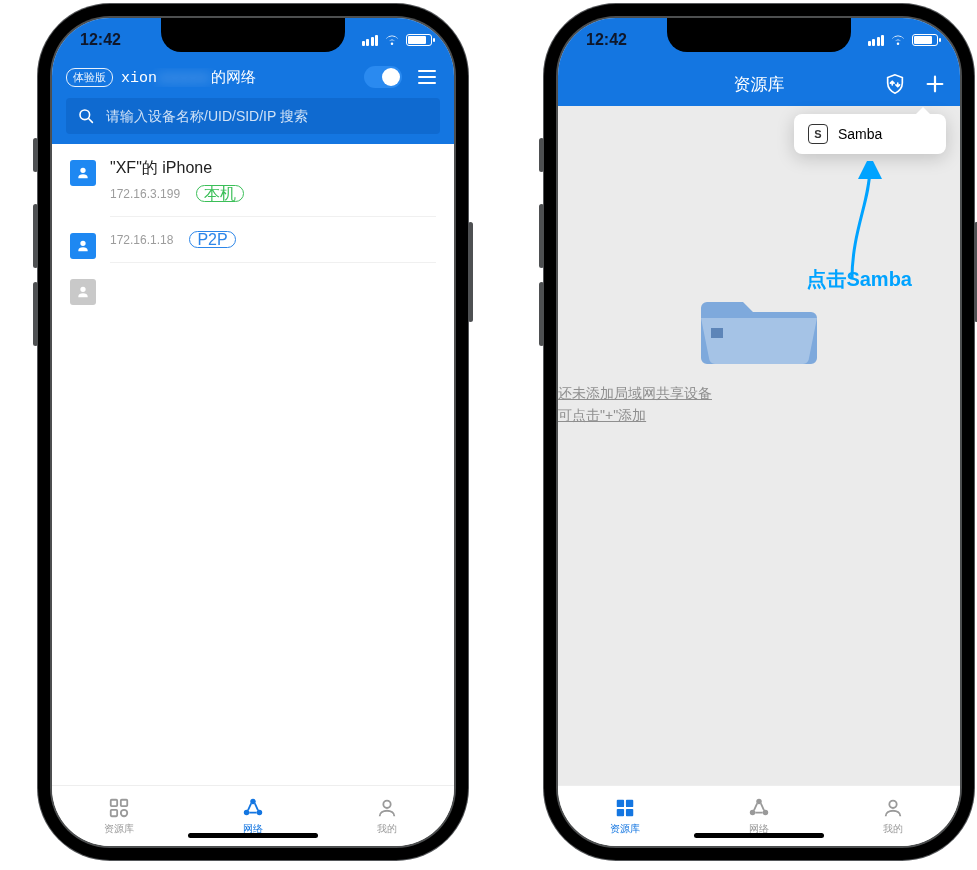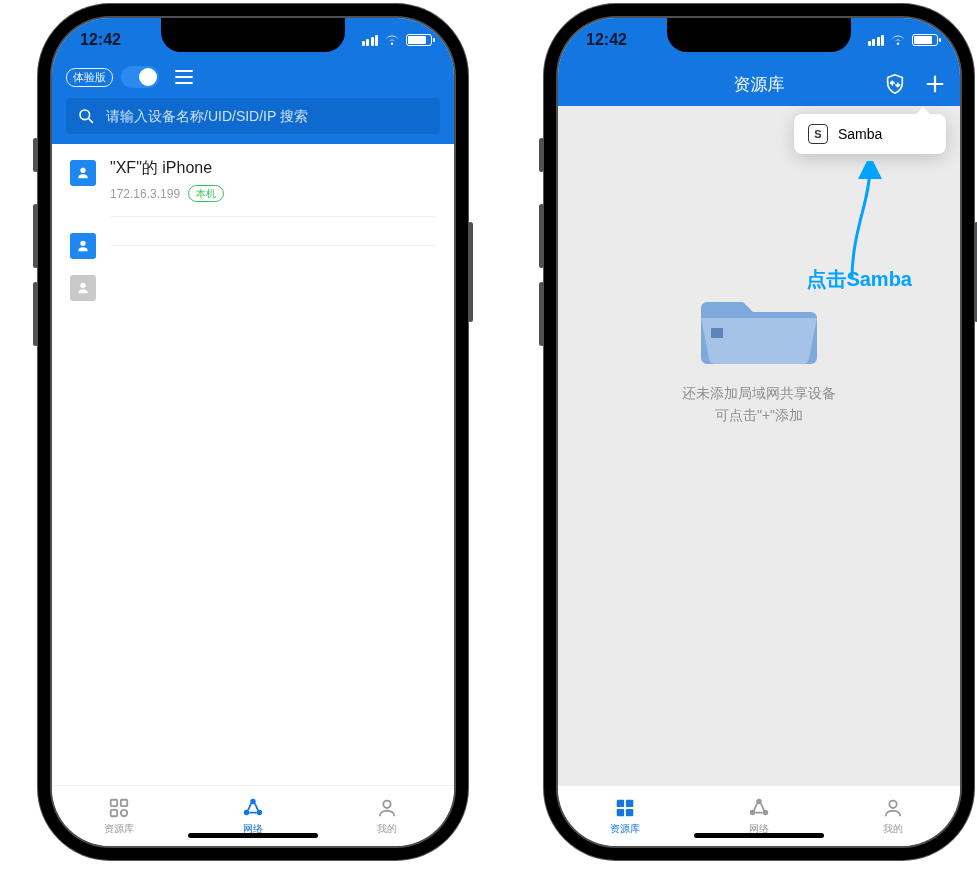--- a/index.html
+++ b/index.html
@@ -181,6 +181,9 @@
         </div>
         <div class="hdr-row">
           <span class="pill">体验版</span>
+          <span class="net-title">
+            <span>xion</span><span style="filter:blur(6px);opacity:.6;">xxxxxx</span><span>的网络</span>
+          </span>
           <span class="toggle">
               <i></i>
             </span>

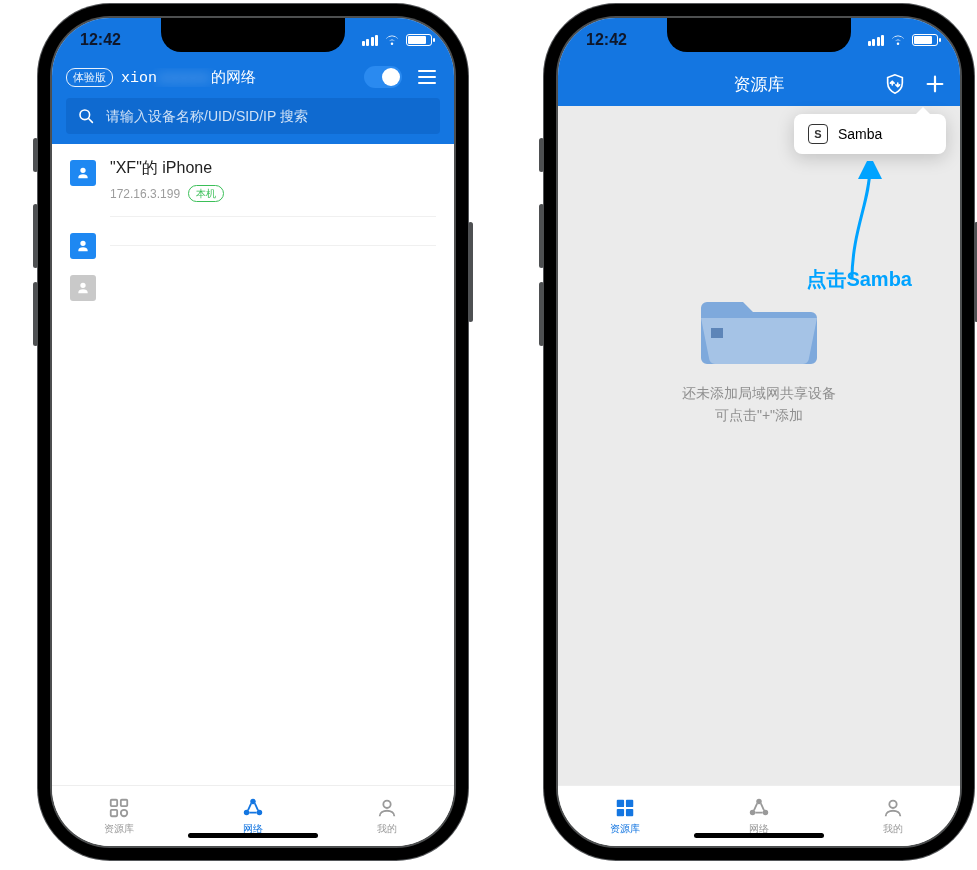--- a/index.html
+++ b/index.html
@@ -96,7 +96,7 @@
   .avatar.off{background:#c9c9c9;}
   .avatar svg{width:16px;height:16px;fill:#fff;}
   .dev-name{font-size:16px;color:#222;margin-bottom:6px;}
-  .dev-meta{display:flex;align-items:center;gap:8px;}
+  .dev-meta{display:flex;align-items:center;gap:16px;}
   .dev-ip{font-size:12px;color:#9c9c9c;}
   .tag{font-size:10px;border-radius:10px;padding:1px 7px;border:1px solid;line-height:13px;}
   .tag-green{color:var(--green);border-color:var(--green);}

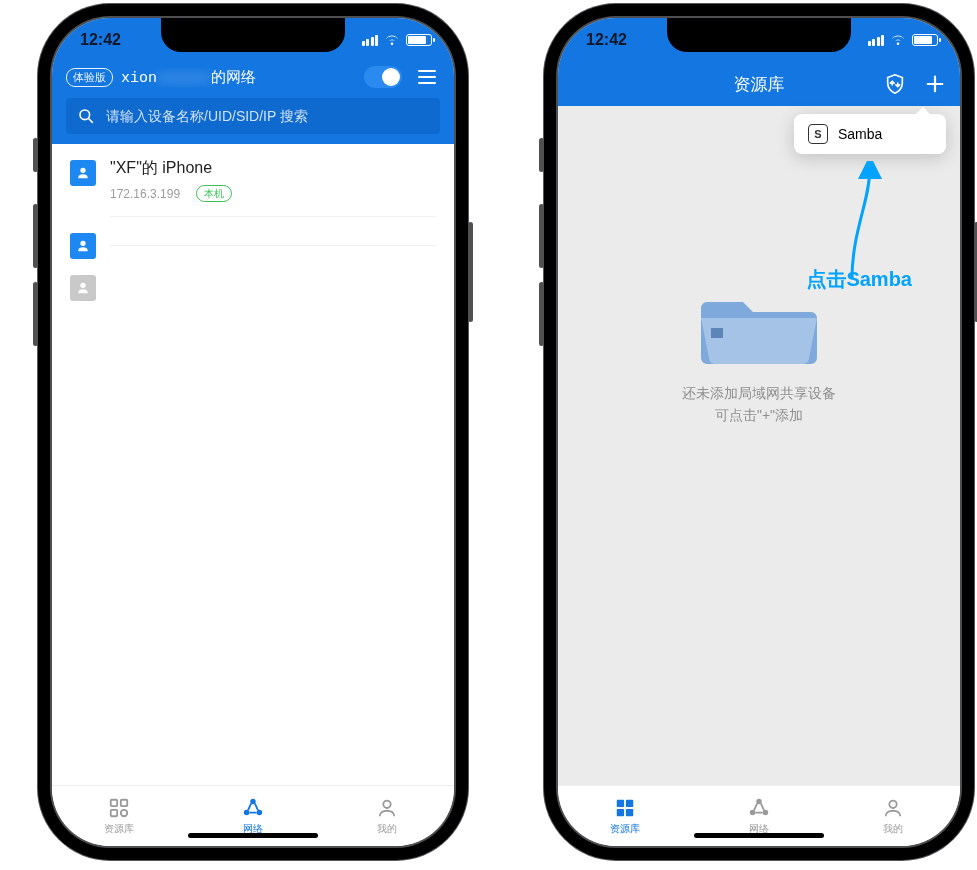--- a/index.html
+++ b/index.html
@@ -98,7 +98,7 @@
   .dev-name{font-size:16px;color:#222;margin-bottom:6px;}
   .dev-meta{display:flex;align-items:center;gap:16px;}
   .dev-ip{font-size:12px;color:#9c9c9c;}
-  .tag{font-size:10px;border-radius:10px;padding:1px 7px;border:1px solid;line-height:13px;}
+  .tag{font-size:16px;border-radius:10px;padding:1px 7px;border:1px solid;line-height:13px;}
   .tag-green{color:var(--green);border-color:var(--green);}
   .tag-blue{color:var(--blue-tag);border-color:var(--blue-tag);}
 

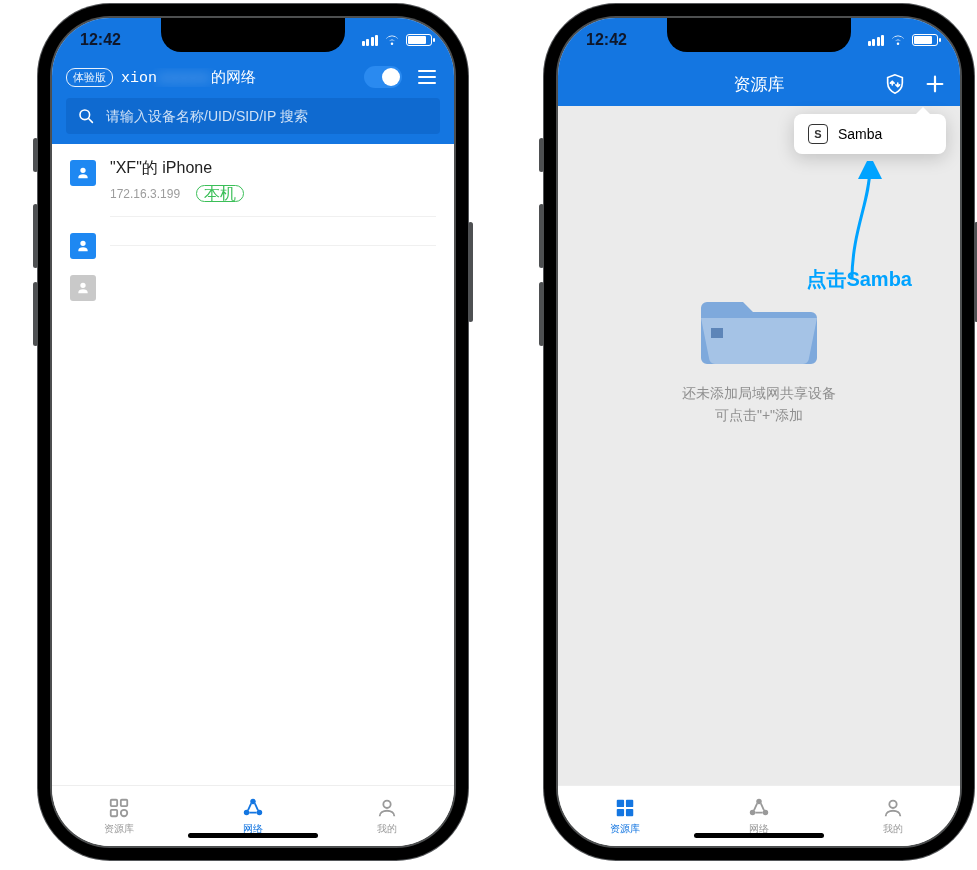--- a/index.html
+++ b/index.html
@@ -226,6 +226,10 @@
               </svg>
           </div>
           <div class="body">
+            <div class="dev-meta">
+              <span class="dev-ip">172.16.1.18</span>
+              <span class="tag tag-blue">P2P</span>
+            </div>
           </div>
         </div>
 

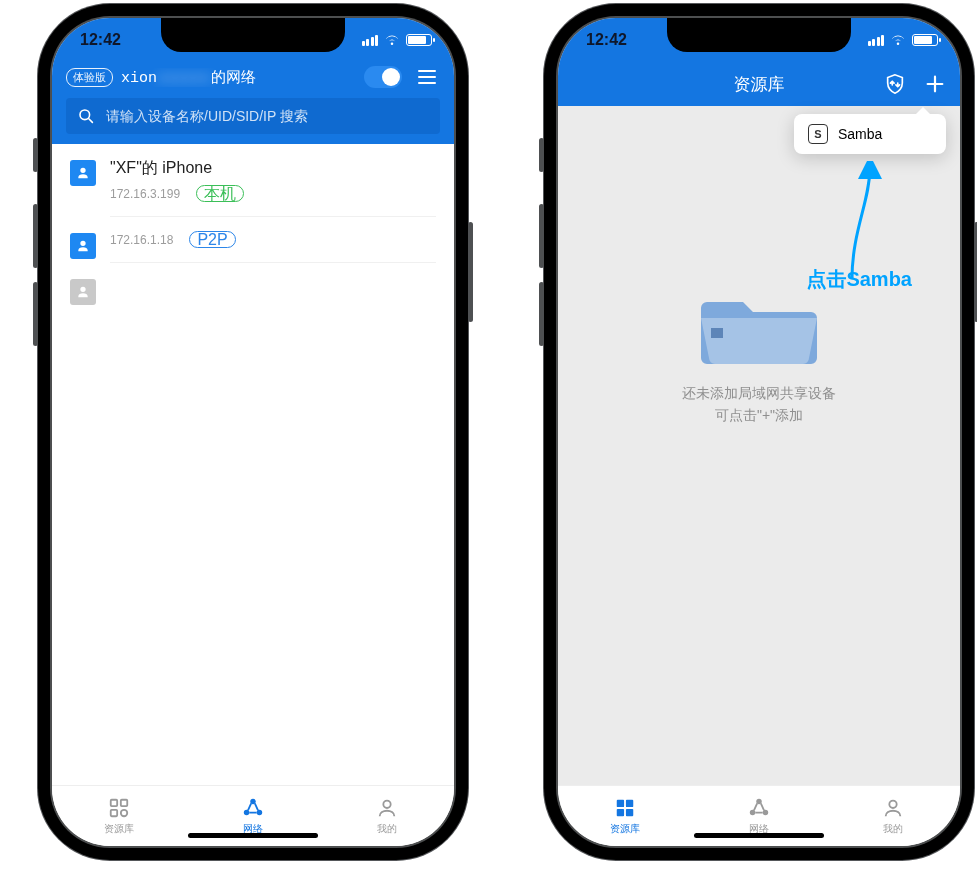--- a/index.html
+++ b/index.html
@@ -132,7 +132,7 @@
     position:absolute;top:170px;left:50%;transform:translateX(-50%);width:120px;height:90px;
   }
   .empty-txt{
-    position:absolute;top:276px;left:0;right:0;text-align:center;color:#8f8f8f;font-size:14px;line-height:22px;
+    position:absolute;top:276px;left:0;right:0;color:#8f8f8f;font-size:14px;line-height:22px;text-decoration:underline;
   }
 
   

